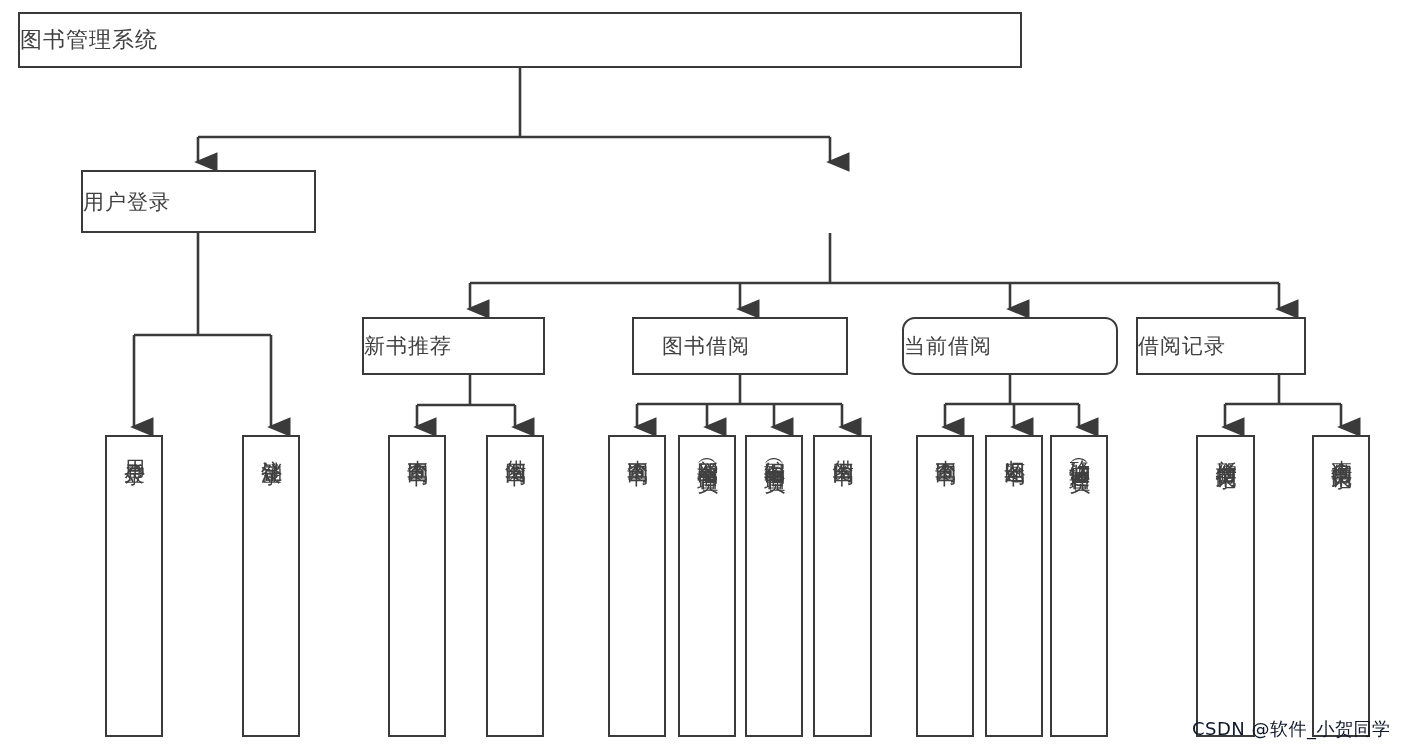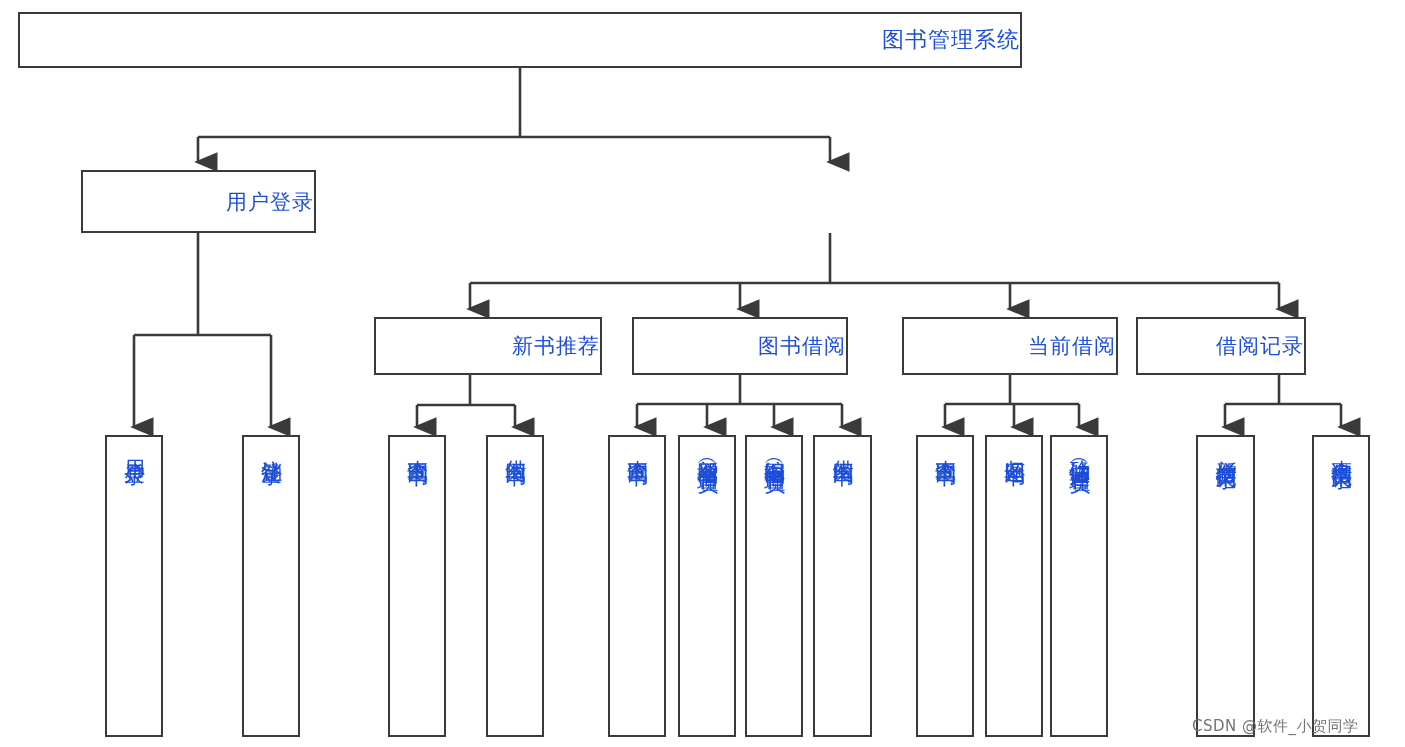--- a/index.html
+++ b/index.html
@@ -33,8 +33,8 @@
     background: #ffffff;
     display: flex;
     align-items: center;
-    justify-content: flex-end;
-    color: #1d4ed8;
+    justify-content: flex-start;
+    color: #404040;
   }
   .node.h {
     

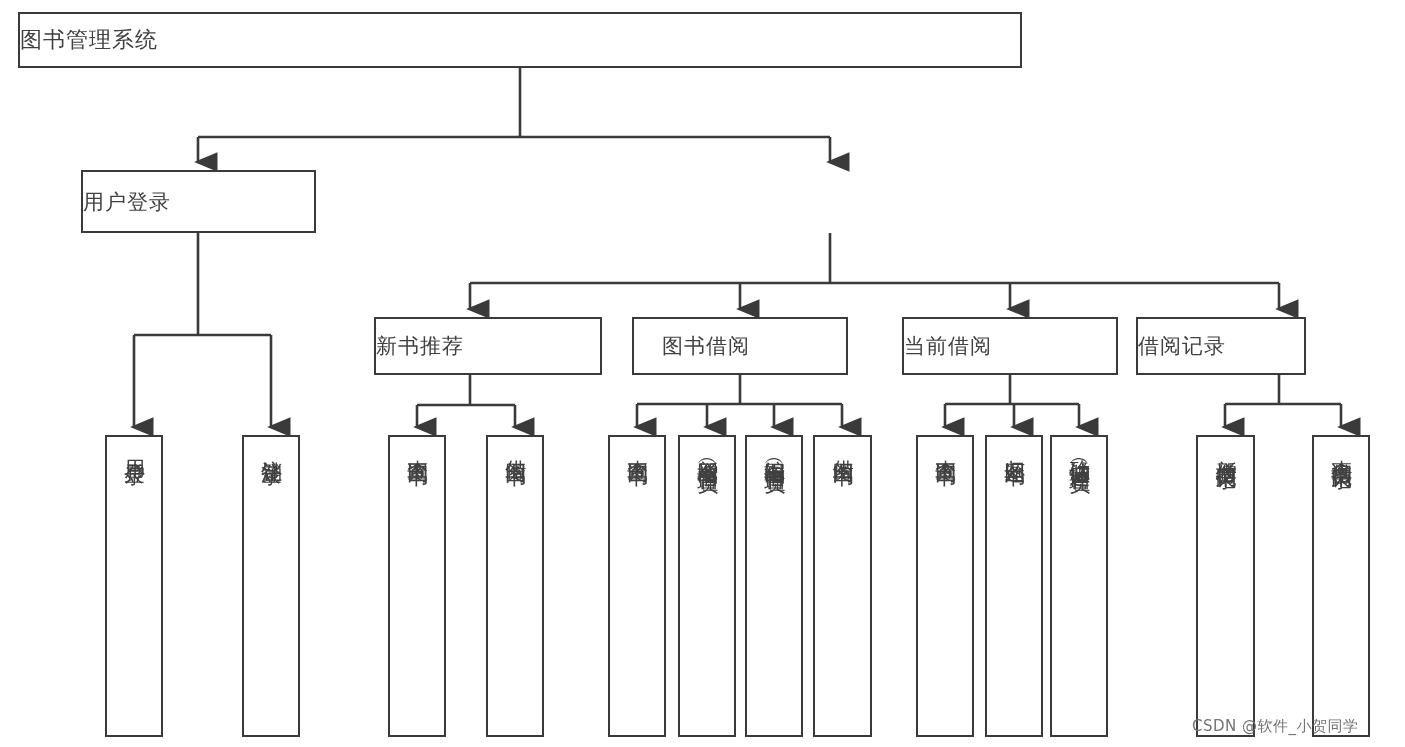--- a/index.html
+++ b/index.html
@@ -134,7 +134,7 @@
     <span>用户登录</span>
   </div>
 
-  <div class="node h" style="left:374px; top:317px; width:228px; height:58px;">
+  <div class="node h" style="left:362px; top:317px; width:183px; height:58px;">
     <span>新书推荐</span>
   </div>
   <div class="node h" style="left:632px; top:317px; width:216px; height:58px;padding-left:28px;">

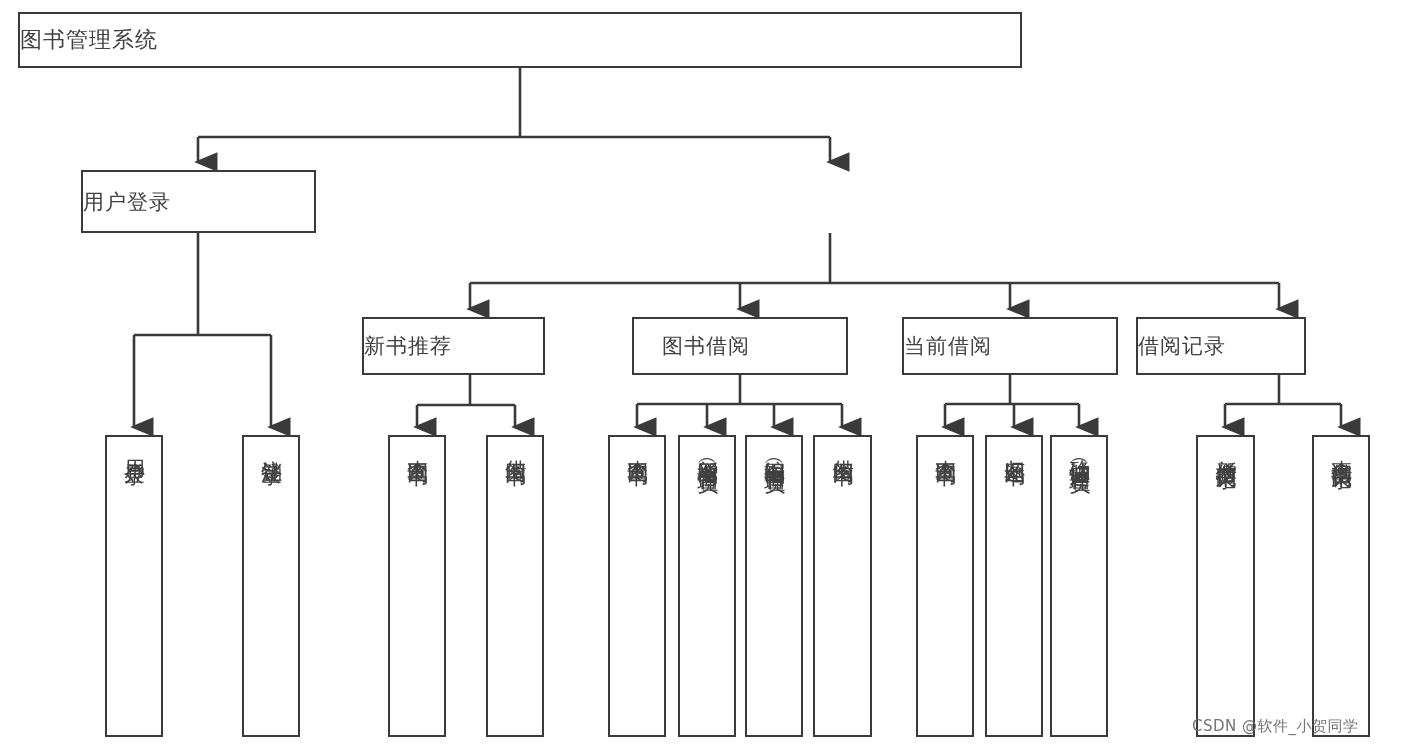--- a/index.html
+++ b/index.html
@@ -140,7 +140,7 @@
   <div class="node h" style="left:632px; top:317px; width:216px; height:58px;padding-left:28px;">
     <span>图书借阅</span>
   </div>
-  <div class="node h" style="left:902px; top:317px; width:216px; height:58px;">
+  <div class="node h" style="left:902px; top:317px; width:216px; height:58px;border-radius:13px;">
     <span>当前借阅</span>
   </div>
   <div class="node h" style="left:1136px; top:317px; width:170px; height:58px;">

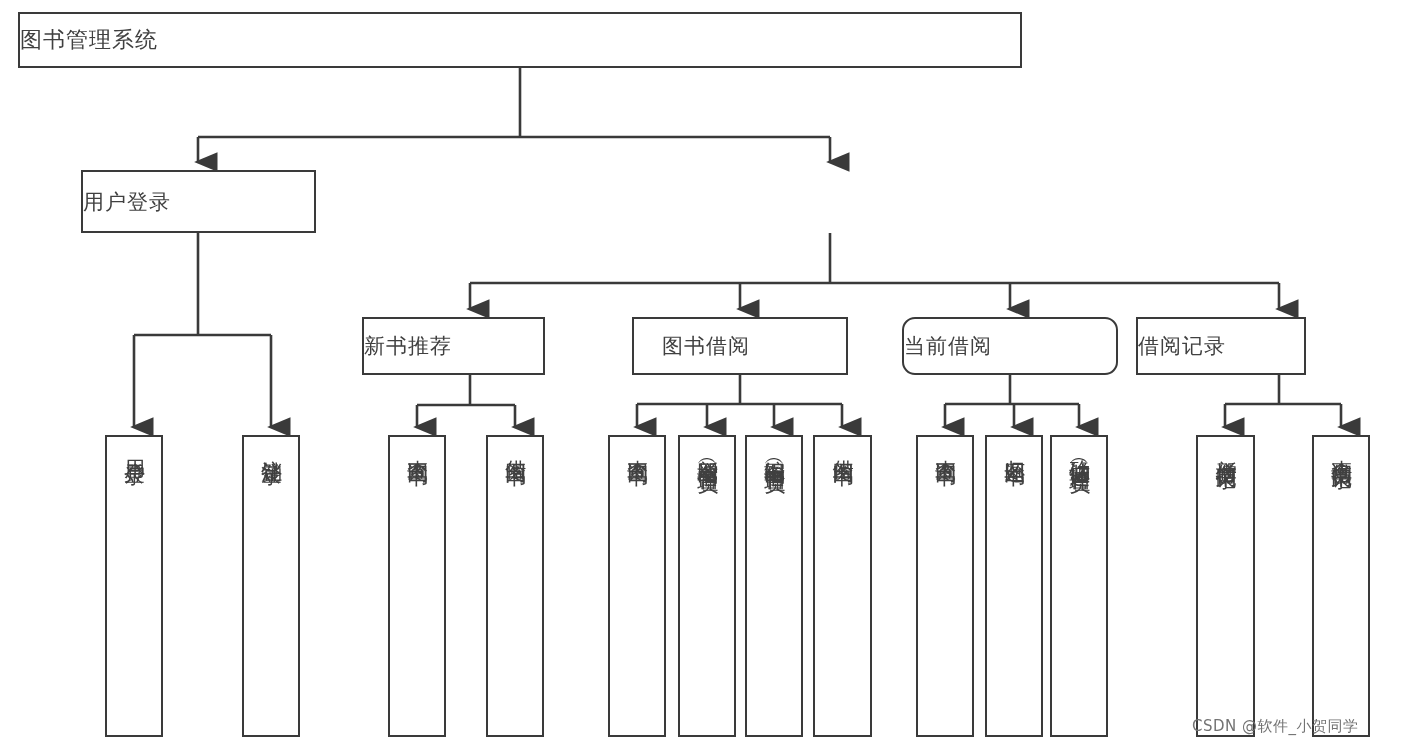--- a/index.html
+++ b/index.html
@@ -61,8 +61,8 @@
   }
   .watermark {
     position: absolute;
-    color: #737373;
-    font-size: 15px;
+    color: #0f172a;
+    font-size: 18px;
     letter-spacing: 0.5px;
     white-space: nowrap;
     user-select: none;

